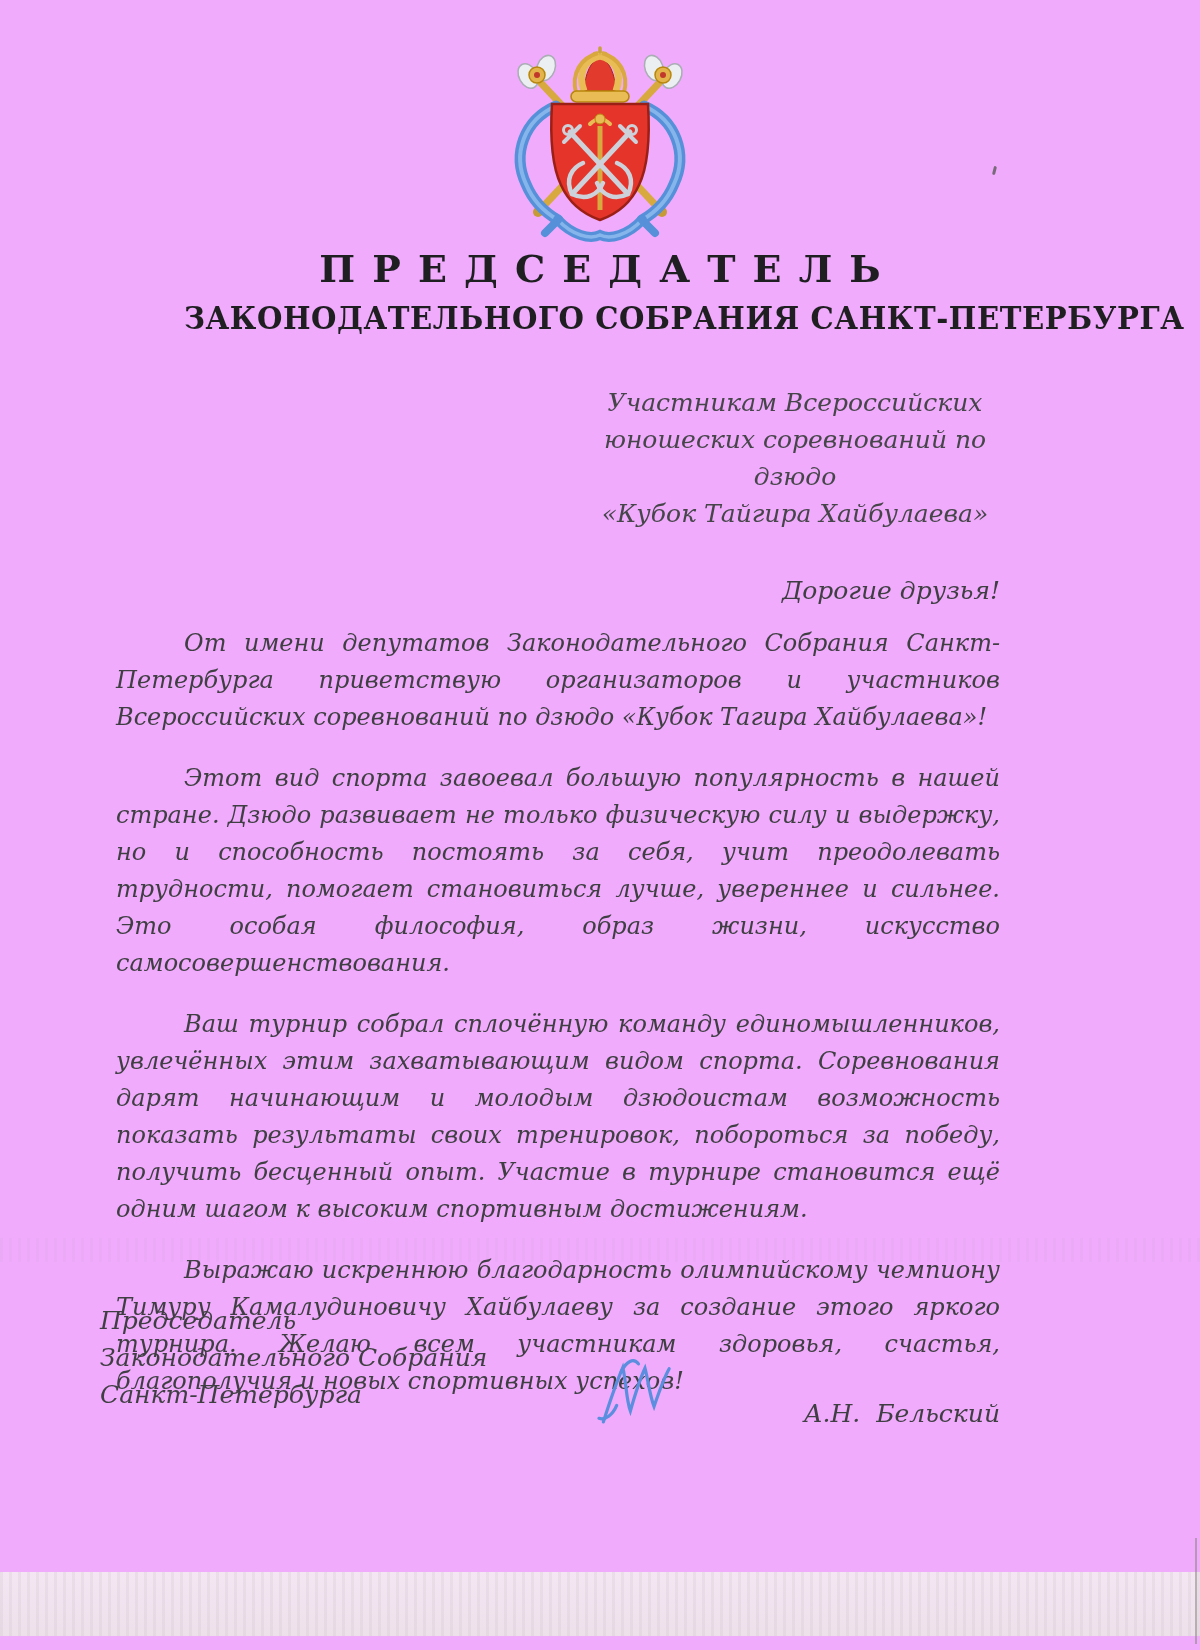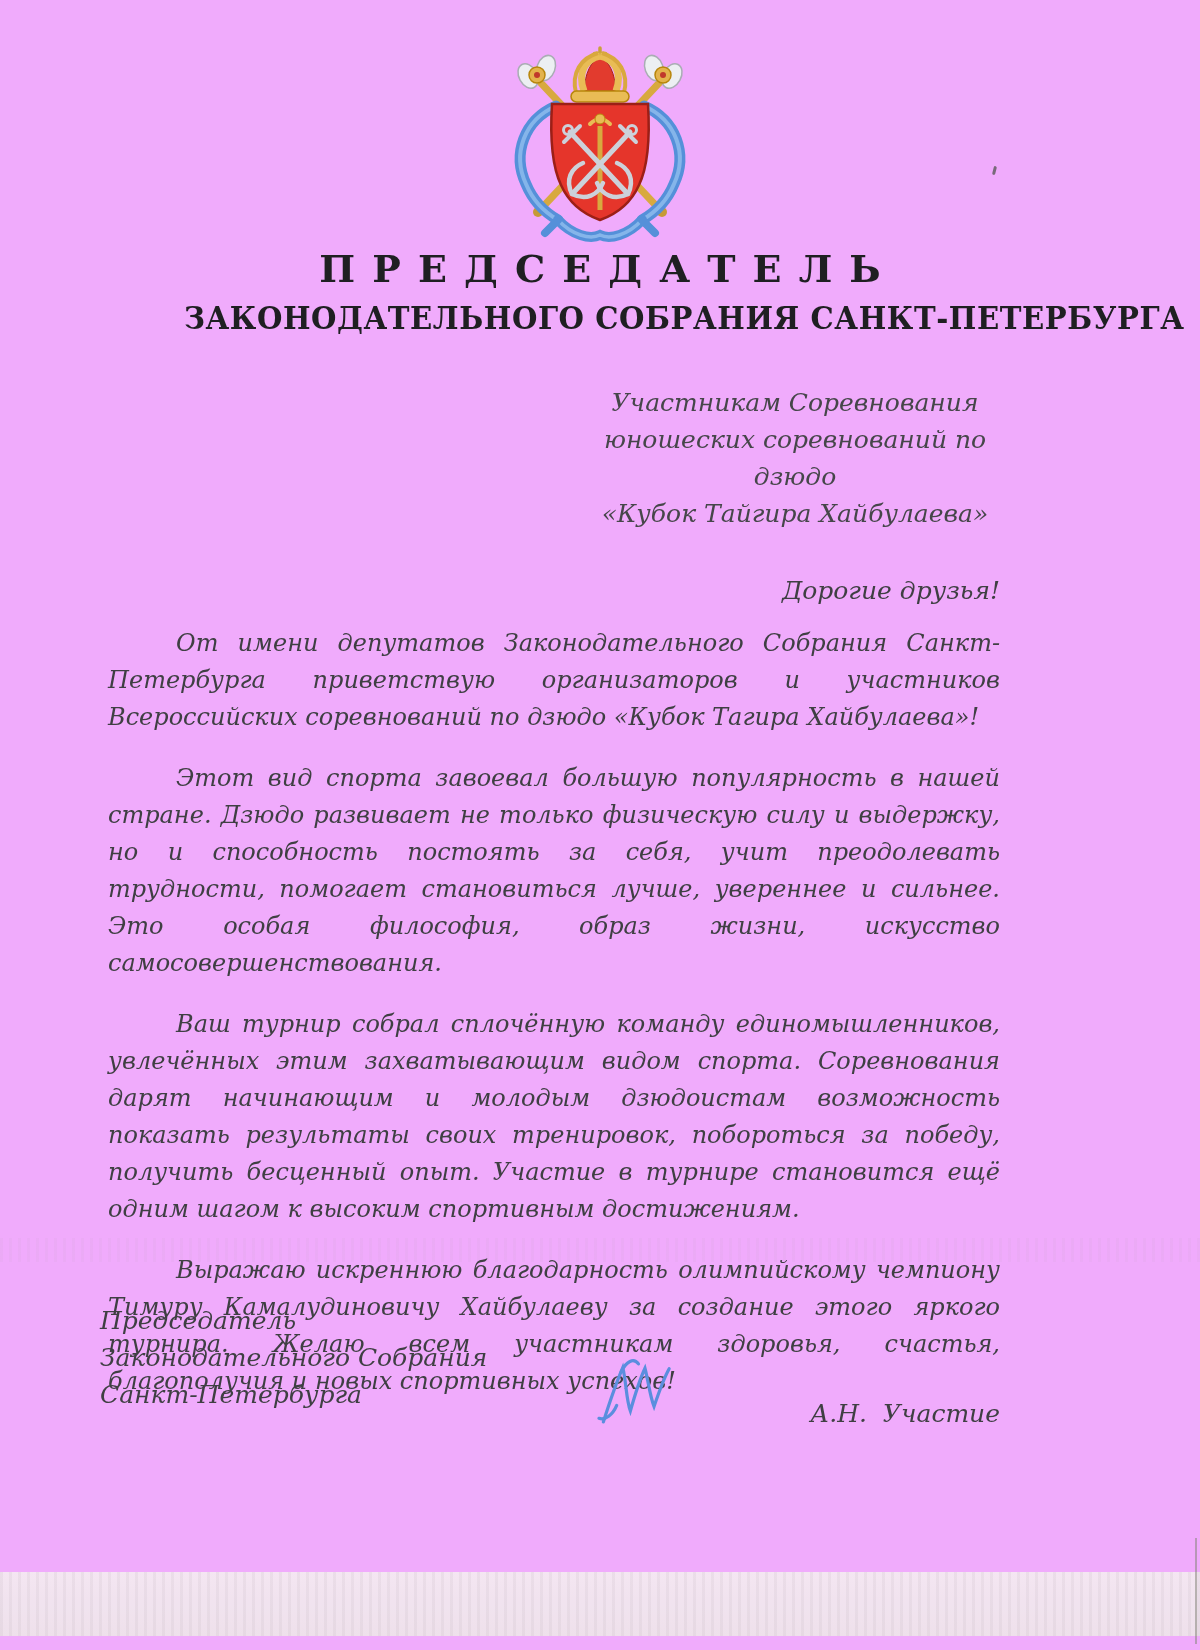--- a/index.html
+++ b/index.html
@@ -160,7 +160,7 @@
   <div class="stray-mark"></div>
 
   <div class="addressee">
-    <div>Участникам Соревнования</div>
+    <div>Участникам Всероссийских</div>
     <div>юношеских соревнований по дзюдо</div>
     <div>«Кубок Тайгира Хайбулаева»</div>
   </div>

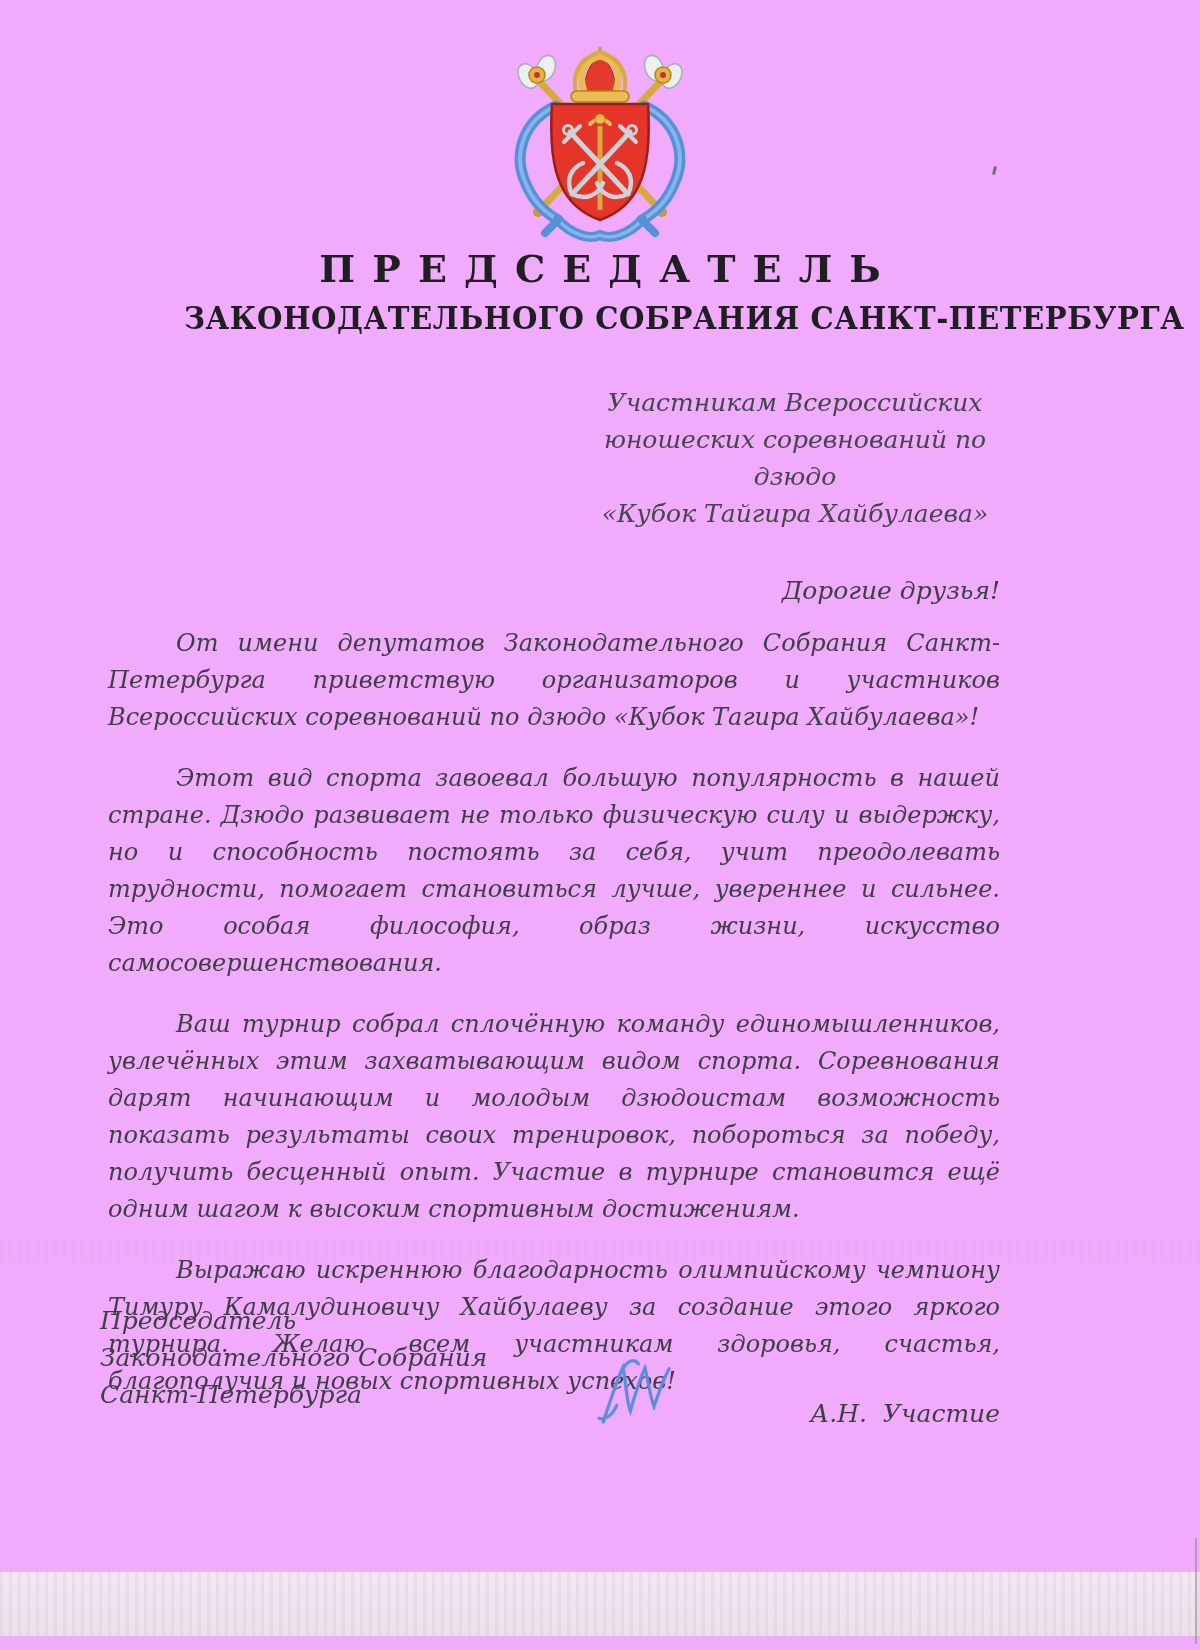--- a/index.html
+++ b/index.html
@@ -46,7 +46,7 @@
     text-align:right;margin:0 0 16px 0;font-size:25px;
   }
   .body-text p{
-    margin:0 0 24px 8px;
+    margin:0 0 24px 16px;
     text-align:justify;text-indent:68px;
     -webkit-hyphens:none;hyphens:none;
   }

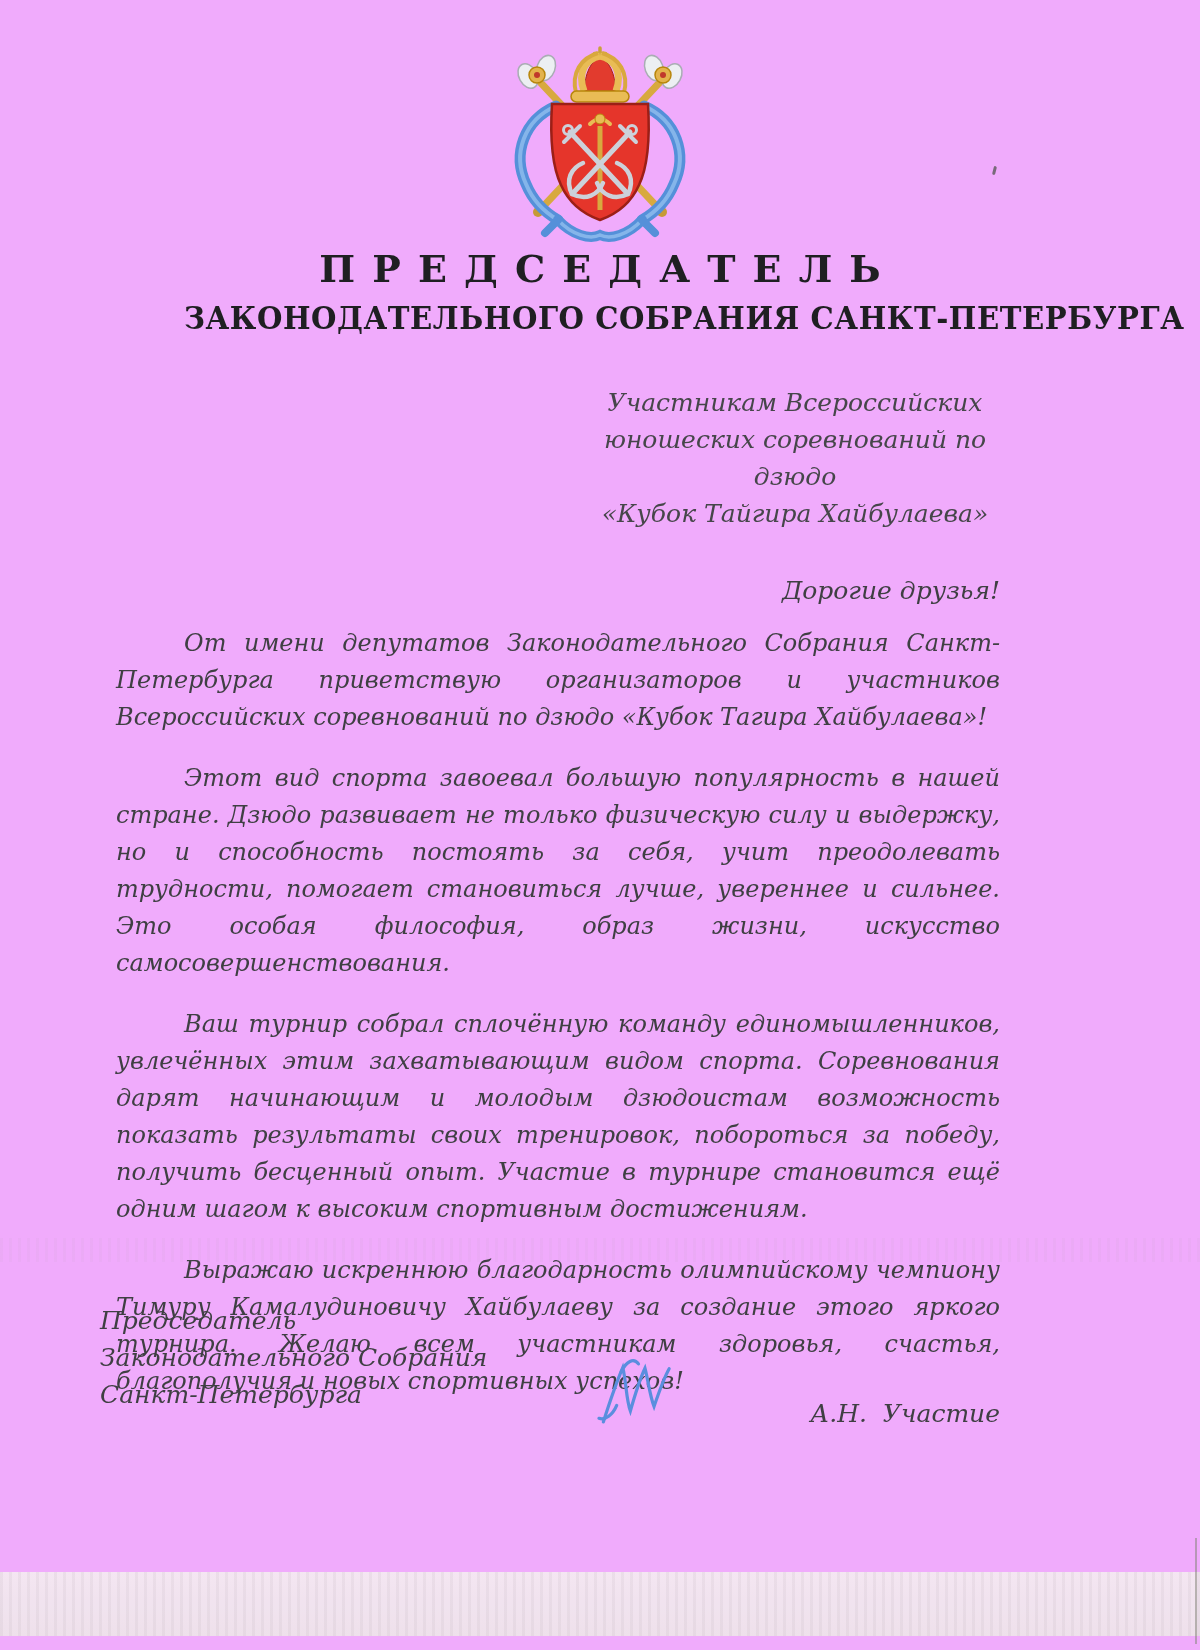--- a/index.html
+++ b/index.html
@@ -188,7 +188,7 @@
       </svg>
     </div>
 
-    <div class="sig-name">А.Н.  Участие</div>
+    <div class="sig-name">А.Н.  Бельский</div>
   </div>
 
   <div class="band band-mid"></div>

